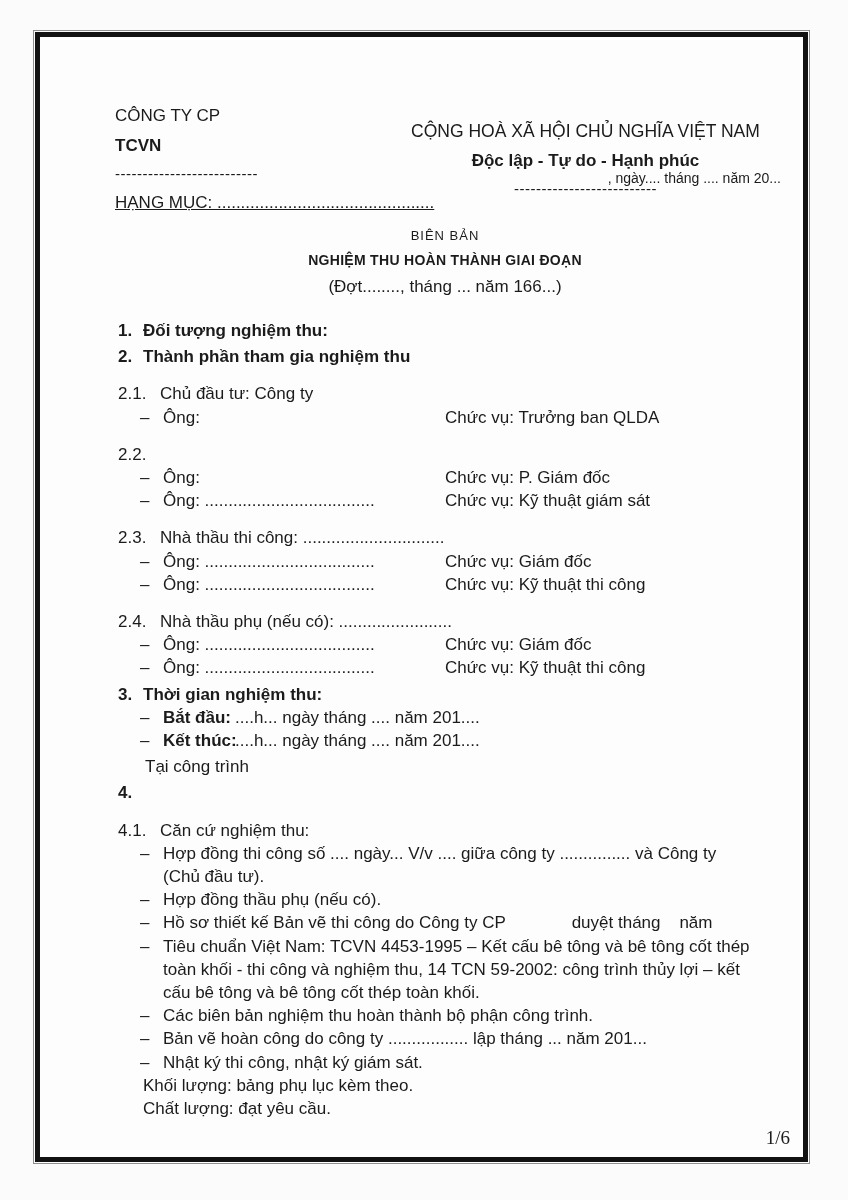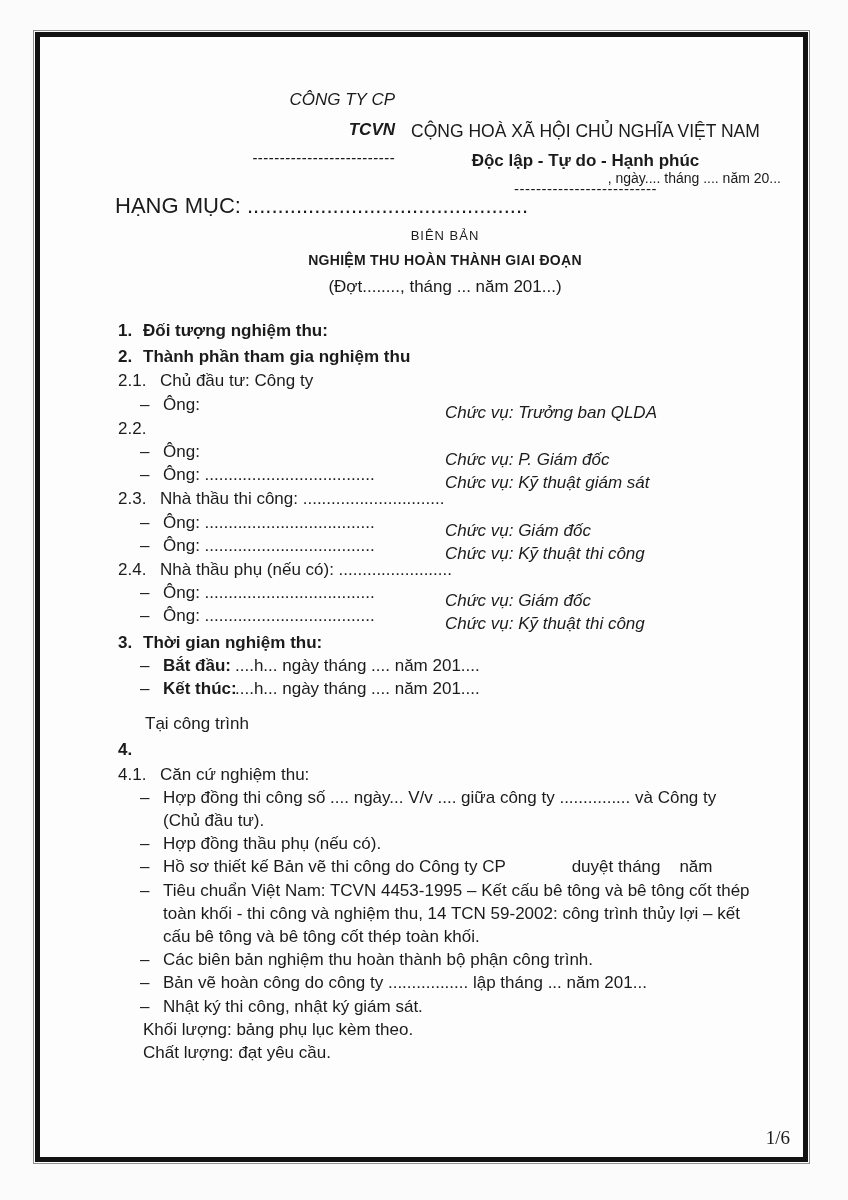--- a/index.html
+++ b/index.html
@@ -15,7 +15,7 @@
   }
   
   .header-row{position:absolute;top:48px;left:75px;width:688px;height:112px;}
-  .org-block{position:absolute;left:0;top:0;width:280px;text-align:right;line-height:30px;font-style:italic;}
+  .org-block{position:absolute;left:0;top:16px;width:280px;text-align:left;line-height:30px;}
   .national-block{position:absolute;left:283px;top:0;width:375px;text-align:center;line-height:30px;}
   .h-reg{font-size:17px;}
   .h-bold{font-size:17px;font-weight:bold;}

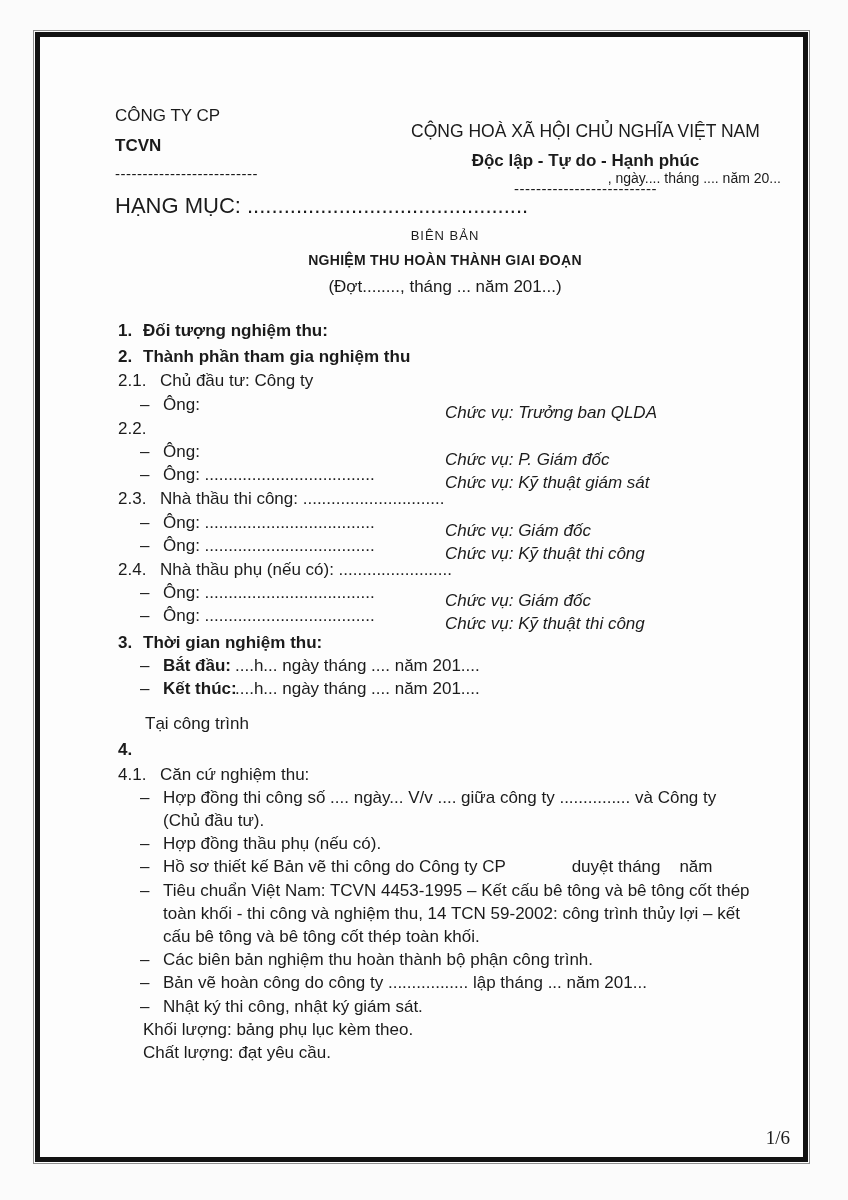--- a/index.html
+++ b/index.html
@@ -22,7 +22,7 @@
   .h-bold-lg{font-size:17.5px;font-weight:normal;margin-top:31px;}
   .dashes{font-size:15px;line-height:26px;letter-spacing:0.5px;white-space:nowrap;}
   .date-line{position:absolute;top:133px;right:22px;font-size:14px;white-space:nowrap;}
-  .category-line{position:absolute;top:156px;left:75px;font-size:22px;white-space:nowrap;}
+  .category-line{position:absolute;top:156px;left:75px;font-size:17px;white-space:nowrap;text-decoration:underline;}
   
   .title-block{position:absolute;top:187px;left:75px;width:660px;text-align:center;}
   .t1{font-size:13px;line-height:23px;letter-spacing:1px;}

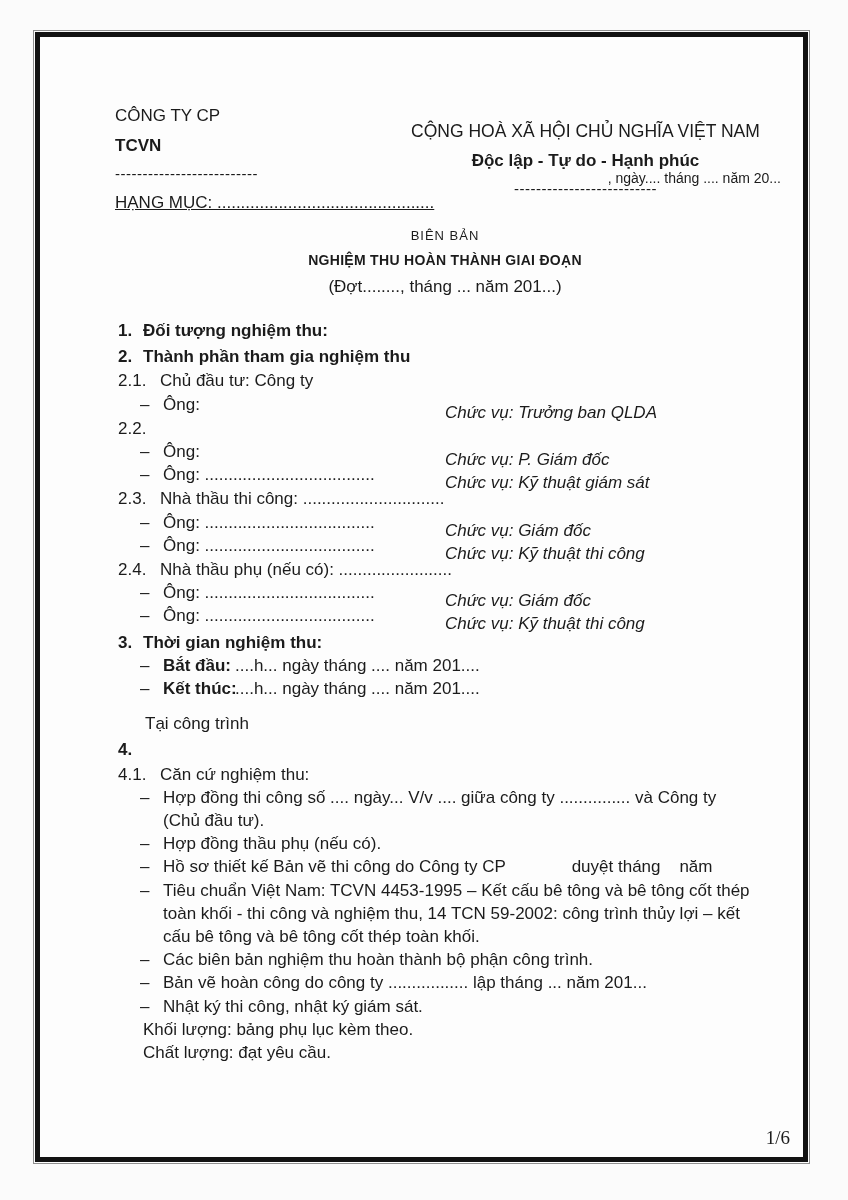--- a/index.html
+++ b/index.html
@@ -71,7 +71,7 @@
   <div class="title-block">
     <div class="t1">BIÊN BẢN</div>
     <div class="t2">NGHIỆM THU HOÀN THÀNH GIAI ĐOẠN</div>
-    <div class="t3">(Đợt........, tháng ... năm 201...)</div>
+    <div class="t3">(Đợt........, tháng ... năm 166...)</div>
   </div>
 
   <div class="doc-body">

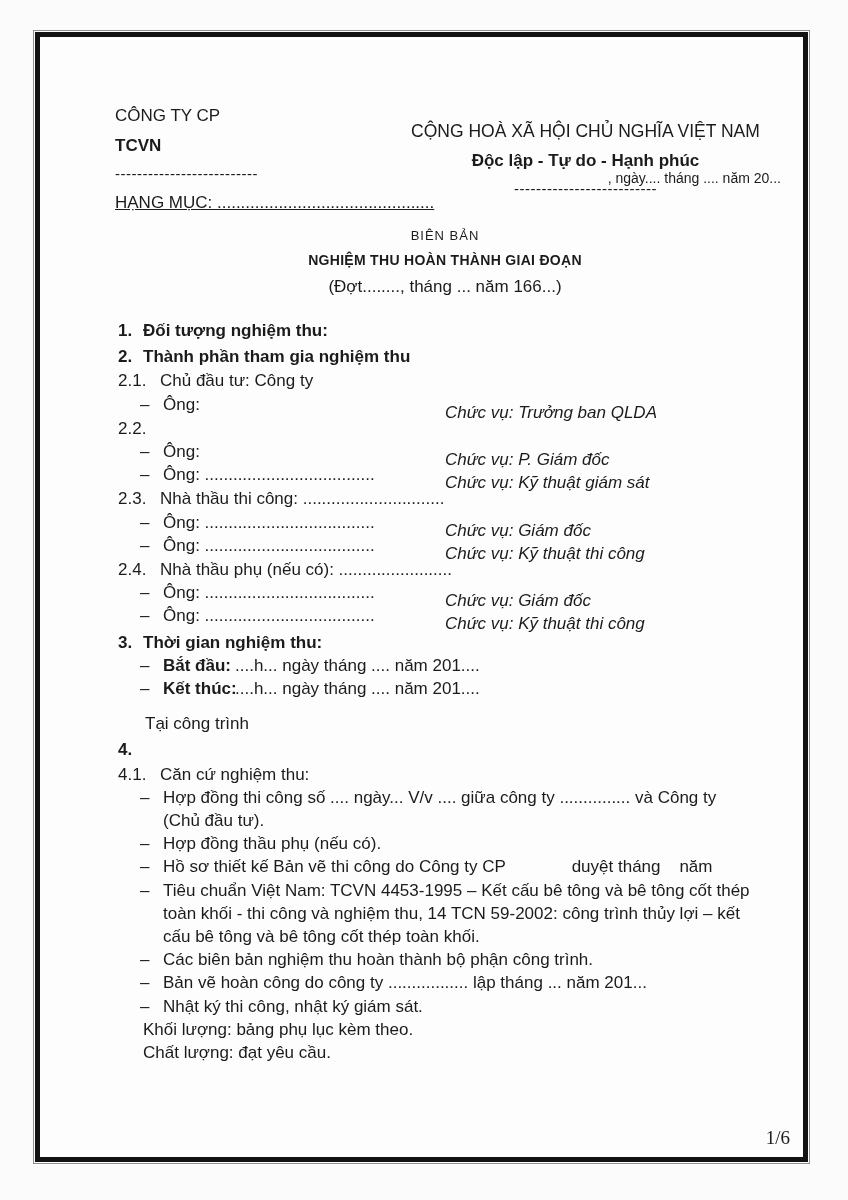--- a/index.html
+++ b/index.html
@@ -32,7 +32,7 @@
   .doc-body{position:absolute;top:279px;left:75px;width:658px;font-size:17px;line-height:23.2px;}
   .row{display:flex;position:relative;white-space:nowrap;}
   .row.sec{font-weight:bold;margin-top:3px;}
-  .row.sub{margin-top:1px;}
+  .row.sub{margin-top:14px;}
   .num{flex:0 0 28px;padding-left:3px;box-sizing:border-box;}
   .numw{flex:0 0 45px;padding-left:3px;box-sizing:border-box;}
   .dash{flex:0 0 48px;padding-left:25px;box-sizing:border-box;}

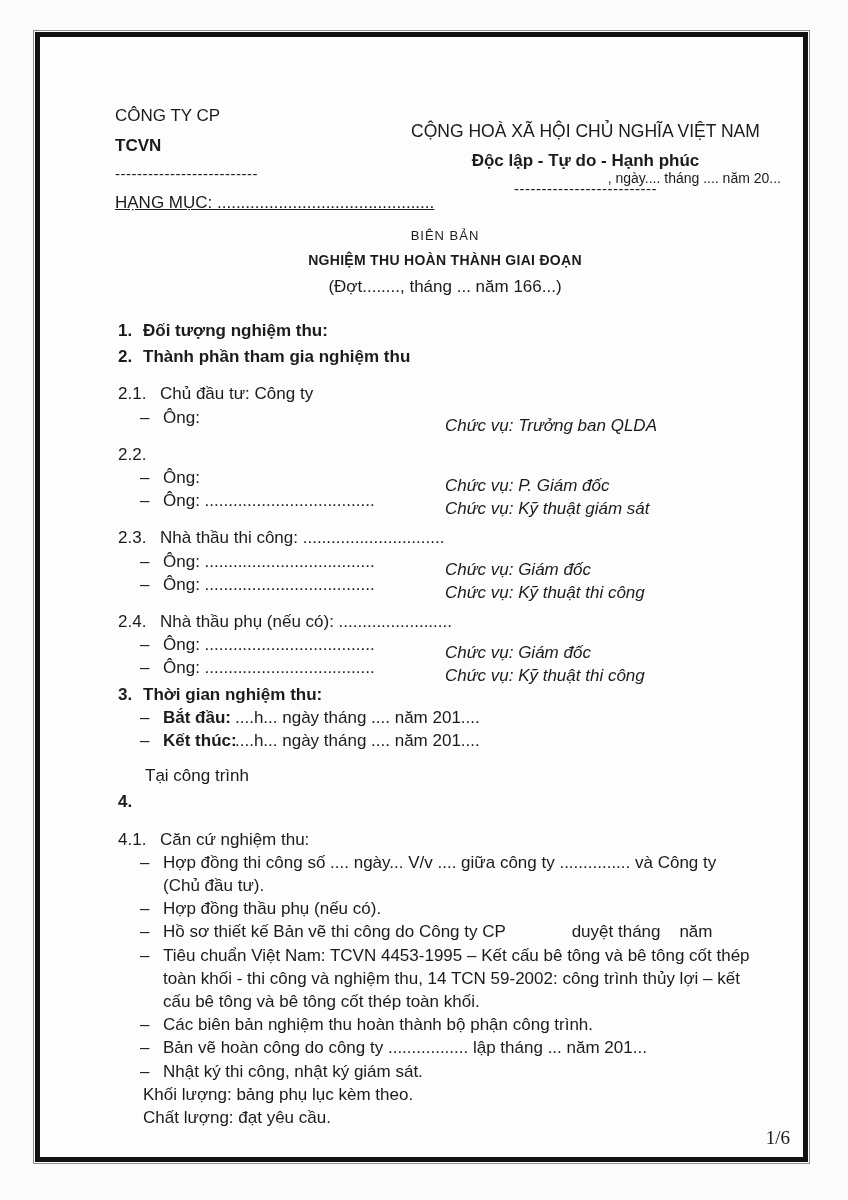--- a/index.html
+++ b/index.html
@@ -36,7 +36,7 @@
   .num{flex:0 0 28px;padding-left:3px;box-sizing:border-box;}
   .numw{flex:0 0 45px;padding-left:3px;box-sizing:border-box;}
   .dash{flex:0 0 48px;padding-left:25px;box-sizing:border-box;}
-  .role{position:absolute;left:330px;top:8px;font-style:italic;}
+  .role{position:absolute;left:330px;top:0;}
   .tlabel{display:inline-block;width:72px;font-weight:bold;}
   .note{padding-left:30px;margin-top:12px;white-space:nowrap;}
   .bullet{position:relative;padding-left:48px;white-space:nowrap;}

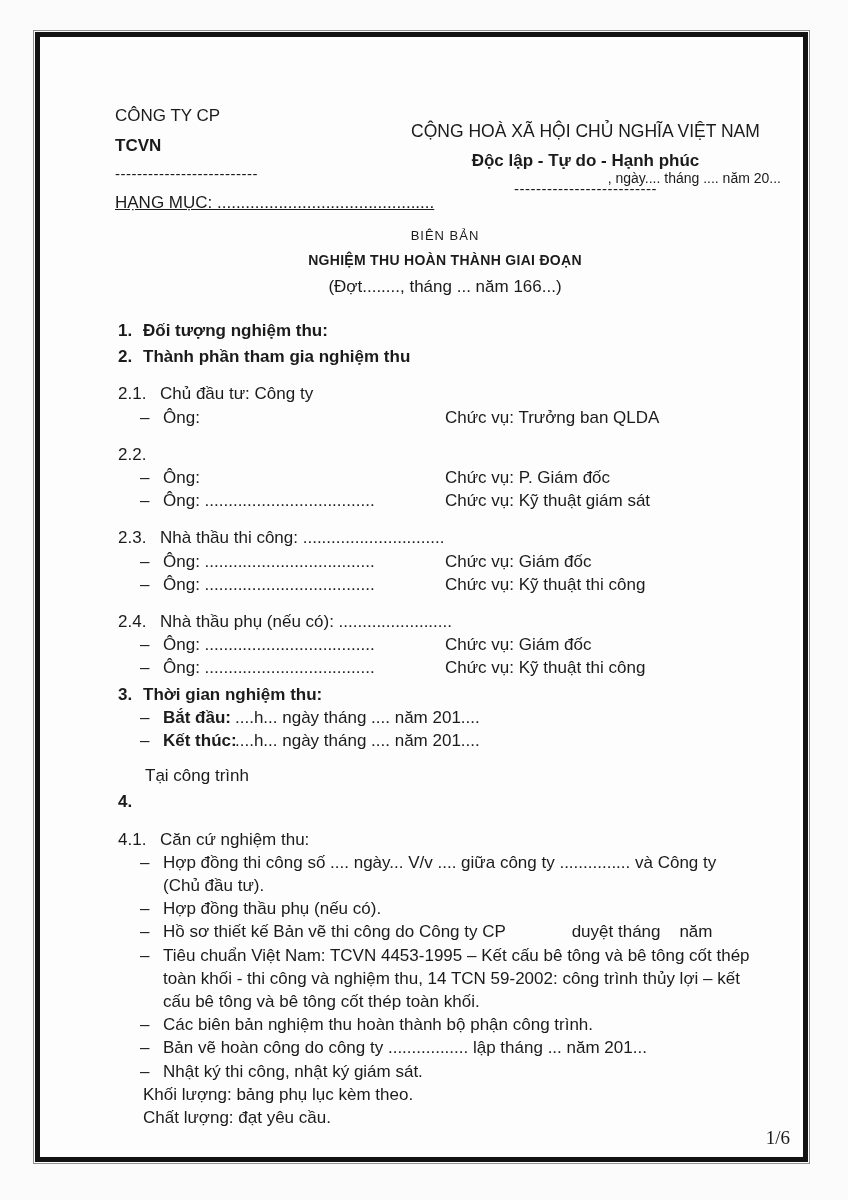--- a/index.html
+++ b/index.html
@@ -38,7 +38,7 @@
   .dash{flex:0 0 48px;padding-left:25px;box-sizing:border-box;}
   .role{position:absolute;left:330px;top:0;}
   .tlabel{display:inline-block;width:72px;font-weight:bold;}
-  .note{padding-left:30px;margin-top:12px;white-space:nowrap;}
+  .note{padding-left:30px;margin-top:3px;white-space:nowrap;}
   .bullet{position:relative;padding-left:48px;white-space:nowrap;}
   .bdash{position:absolute;left:25px;top:0;}
   .plain{padding-left:28px;white-space:nowrap;}

